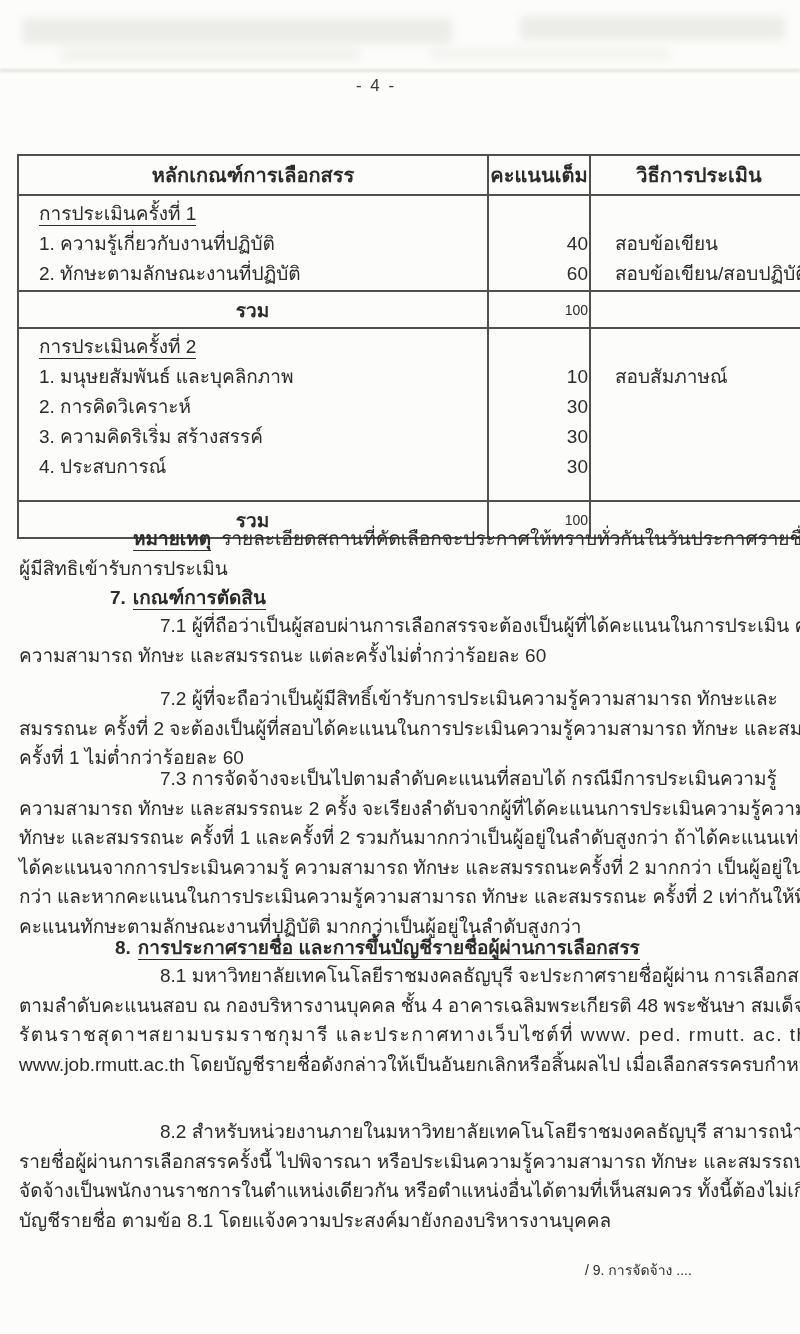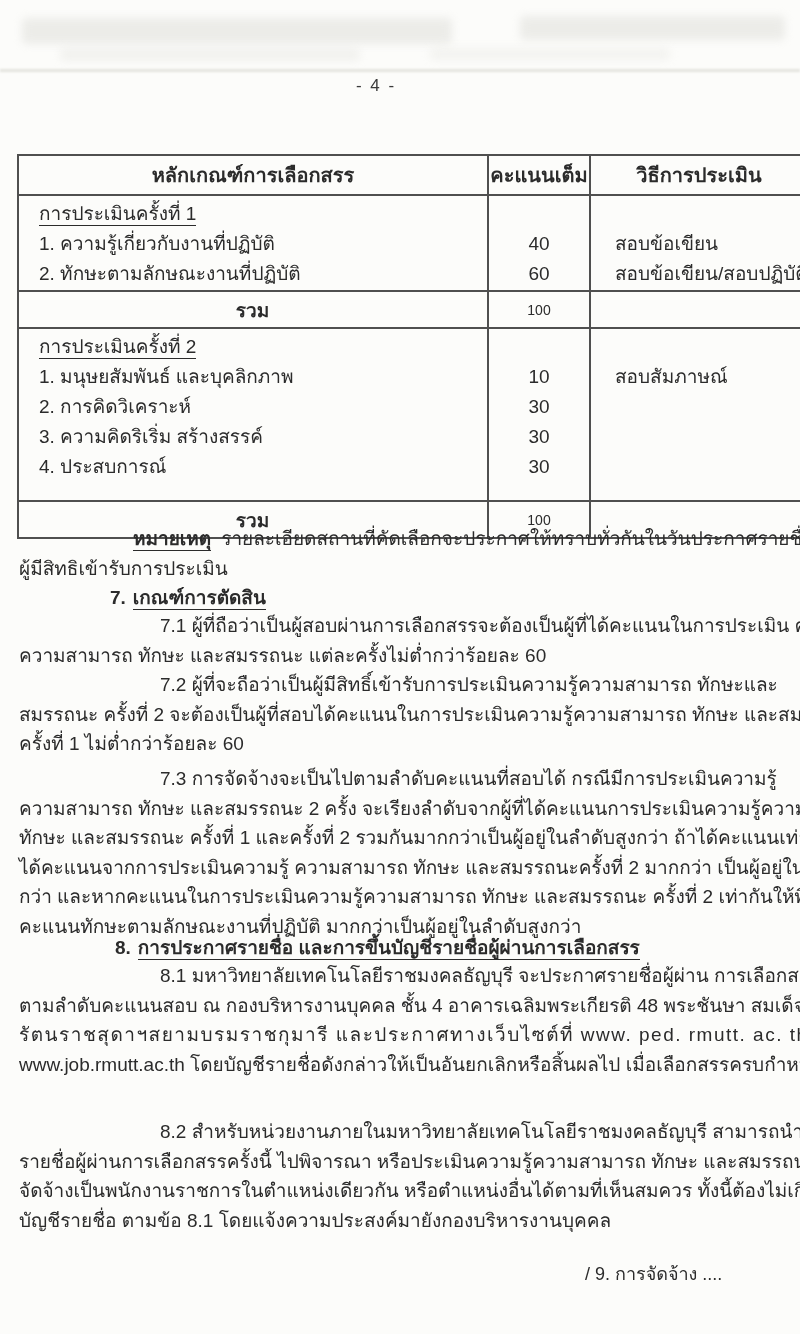--- a/index.html
+++ b/index.html
@@ -32,7 +32,7 @@
     font-size:20px; font-weight:bold; padding:2px 0;
   }
   td.c-criteria { padding-left:20px; }
-  td.c-score { text-align:center; }
+  td.c-score { text-align:right; }
   td.c-method { padding-left:24px; }
   .tline { height:30px; line-height:30px; font-size:19px; white-space:nowrap; }
   tr.sec td { padding-top:3px; }

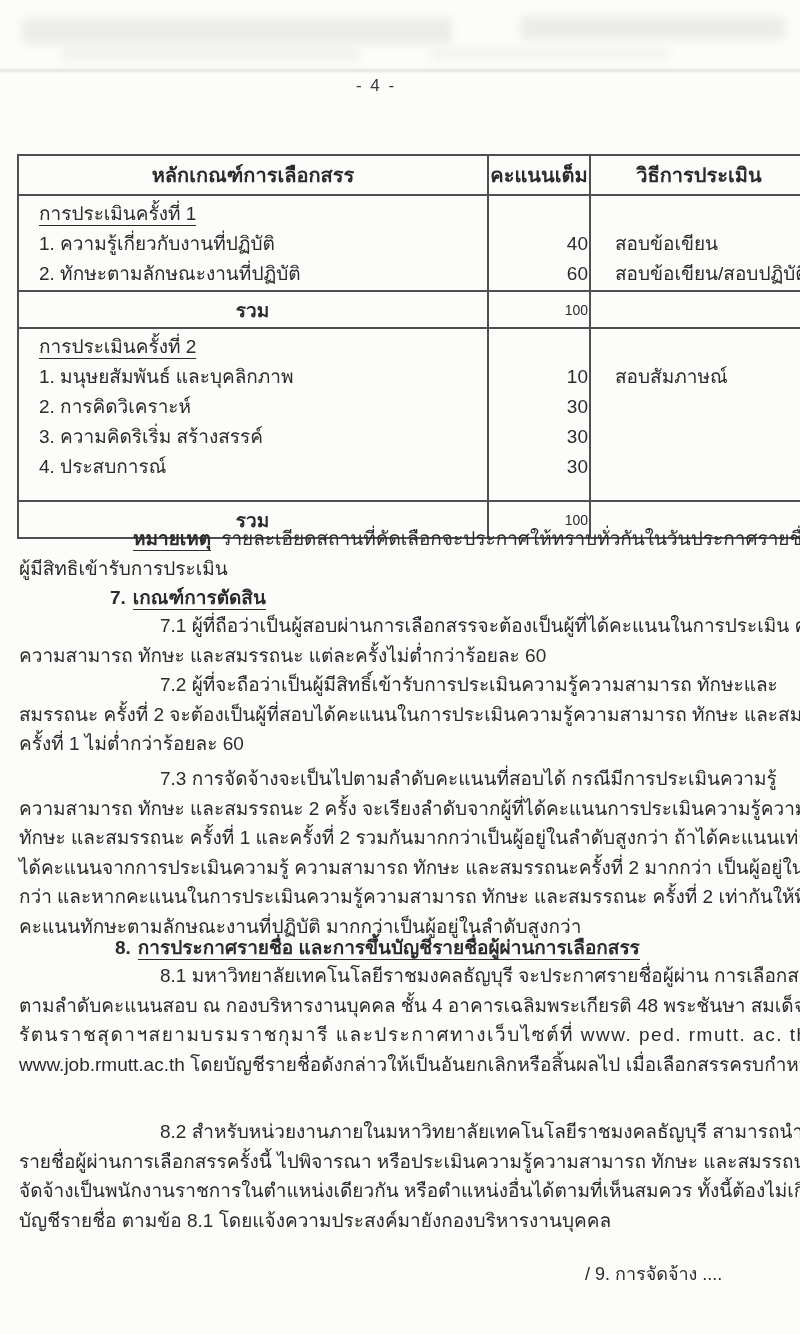--- a/index.html
+++ b/index.html
@@ -148,7 +148,7 @@
     <div class="bline">ความสามารถ ทักษะ  และสมรรถนะ  แต่ละครั้งไม่ต่ำกว่าร้อยละ 60</div>
   </div>
 
-  <div class="block" style="top:670px">
+  <div class="block" style="top:684px">
     <div class="bline indent">7.2  ผู้ที่จะถือว่าเป็นผู้มีสิทธิ์เข้ารับการประเมินความรู้ความสามารถ  ทักษะและ</div>
     <div class="bline">สมรรถนะ ครั้งที่ 2 จะต้องเป็นผู้ที่สอบได้คะแนนในการประเมินความรู้ความสามารถ  ทักษะ และสมรรถนะ</div>
     <div class="bline">ครั้งที่ 1  ไม่ต่ำกว่าร้อยละ 60</div>

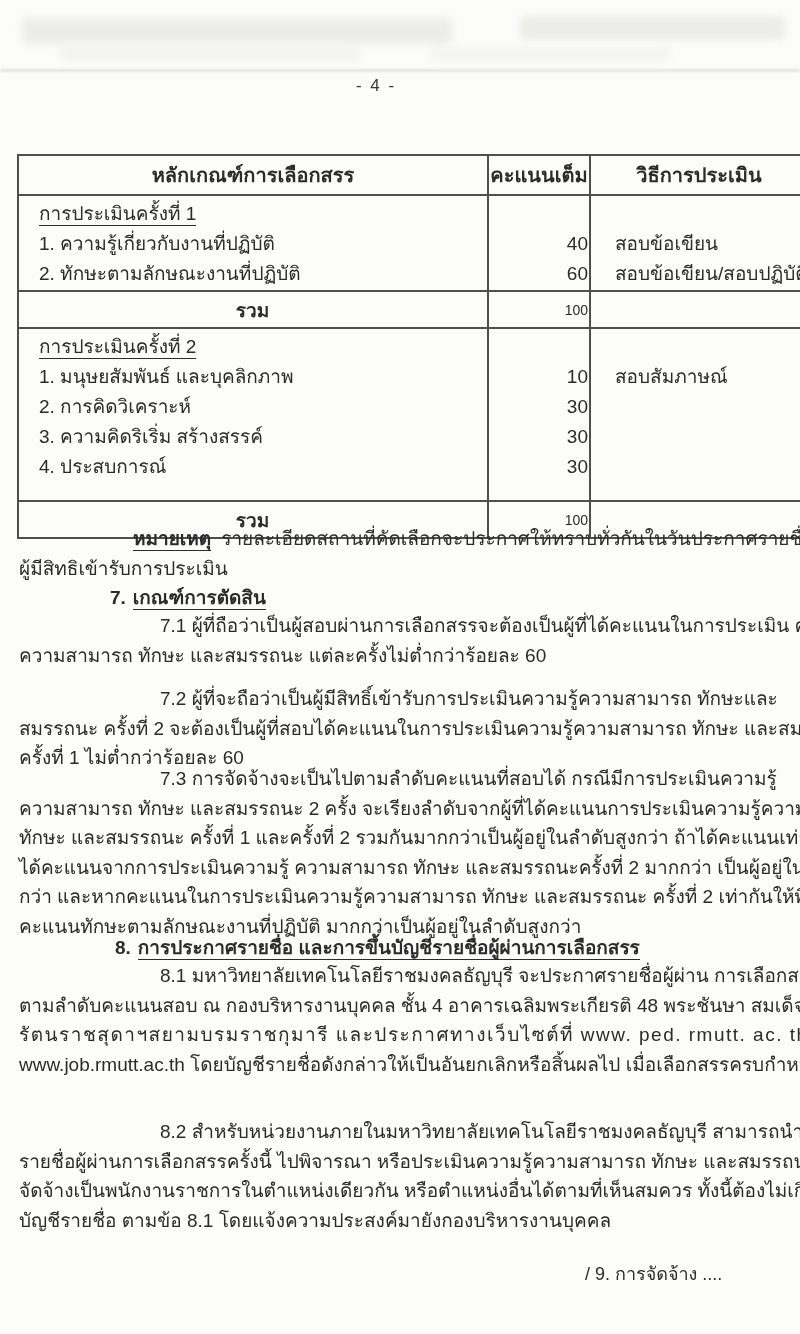--- a/index.html
+++ b/index.html
@@ -52,7 +52,7 @@
   .h8 { padding-left:115px; font-weight:bold; }
   .h7 .num, .h8 .num { margin-right:7px; }
   .tracked { letter-spacing:1.5px; }
-  .footer-note { position:absolute; left:585px; top:1259px; font-size:18px; white-space:nowrap; }
+  .footer-note { position:absolute; left:585px; top:1259px; font-size:14px; white-space:nowrap; }
 </style>
 </head>
 <body>

